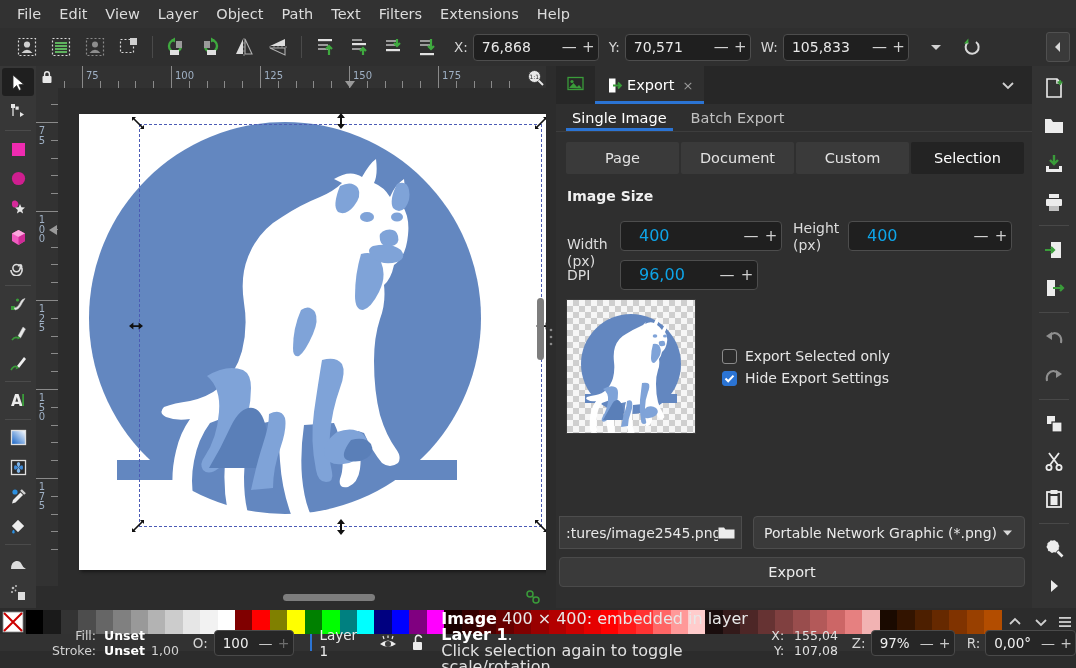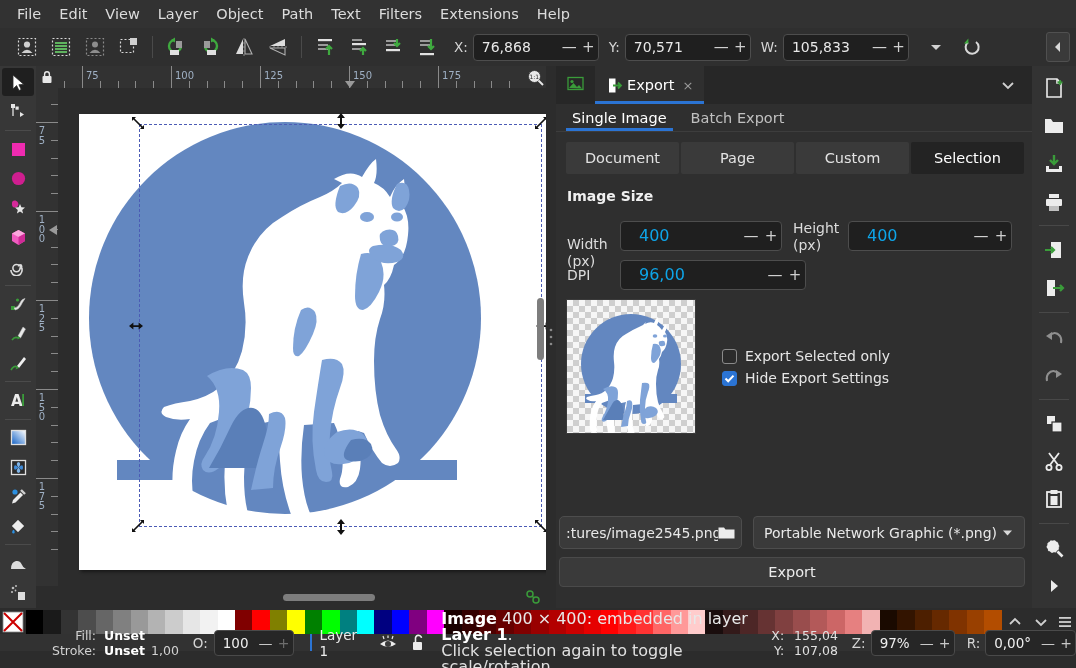--- a/index.html
+++ b/index.html
@@ -854,8 +854,8 @@
     </div>
 
     <div class="segbar">
+      <div class="seg">Page</div>
       <div class="seg">Document</div>
-      <div class="seg">Page</div>
       <div class="seg">Custom</div>
       <div class="seg active">Selection</div>
     </div>

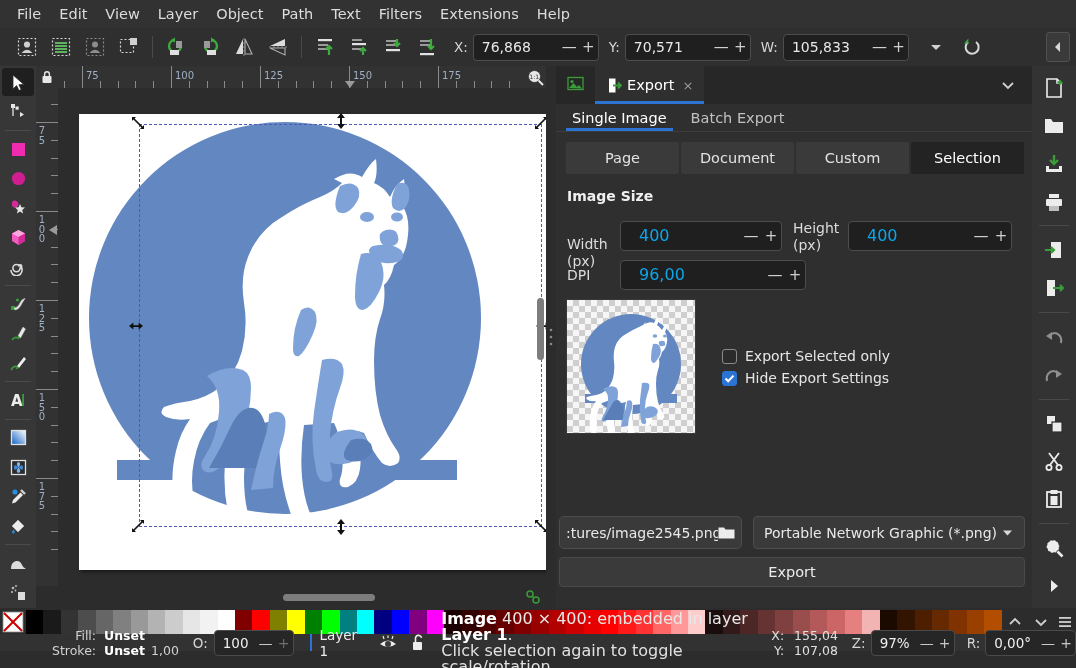--- a/index.html
+++ b/index.html
@@ -884,7 +884,7 @@
   </div>
 
   <div class="sizerow" style="left:567px;top:267px;">DPI</div>
-  <div class="sizefield" style="left:620px;top:260px;width:186px;">
+  <div class="sizefield" style="left:620px;top:260px;width:138px;">
     <span class="val">96,00</span>
     <span class="sbtn">—</span>
     <span class="sbtn">+</span>

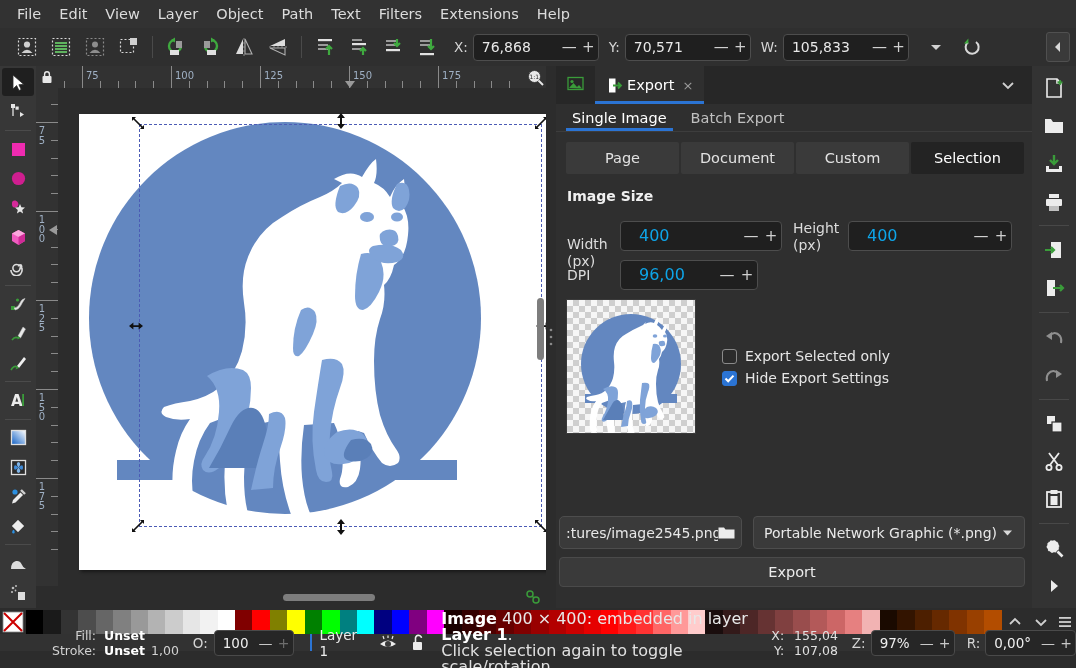--- a/index.html
+++ b/index.html
@@ -224,7 +224,7 @@
   .filerow { position: absolute; left: 556px; top: 516px; width: 476px; height: 34px; }
   .fileinput {
     position: absolute; left: 3px; top: 0; width: 183px; height: 33px;
-    background: #3a3a3a; border: 1px solid #4d4d4d; border-radius: 5px;
+    background: #3a3a3a; border: 1px solid #4d4d4d; border-radius: 0;
     display: flex; align-items: center; padding: 0 6px;
   }
   .fileinput .txt { font-size: 14px; color: #e8e8e8; flex: 1; white-space: nowrap; overflow: hidden; }

